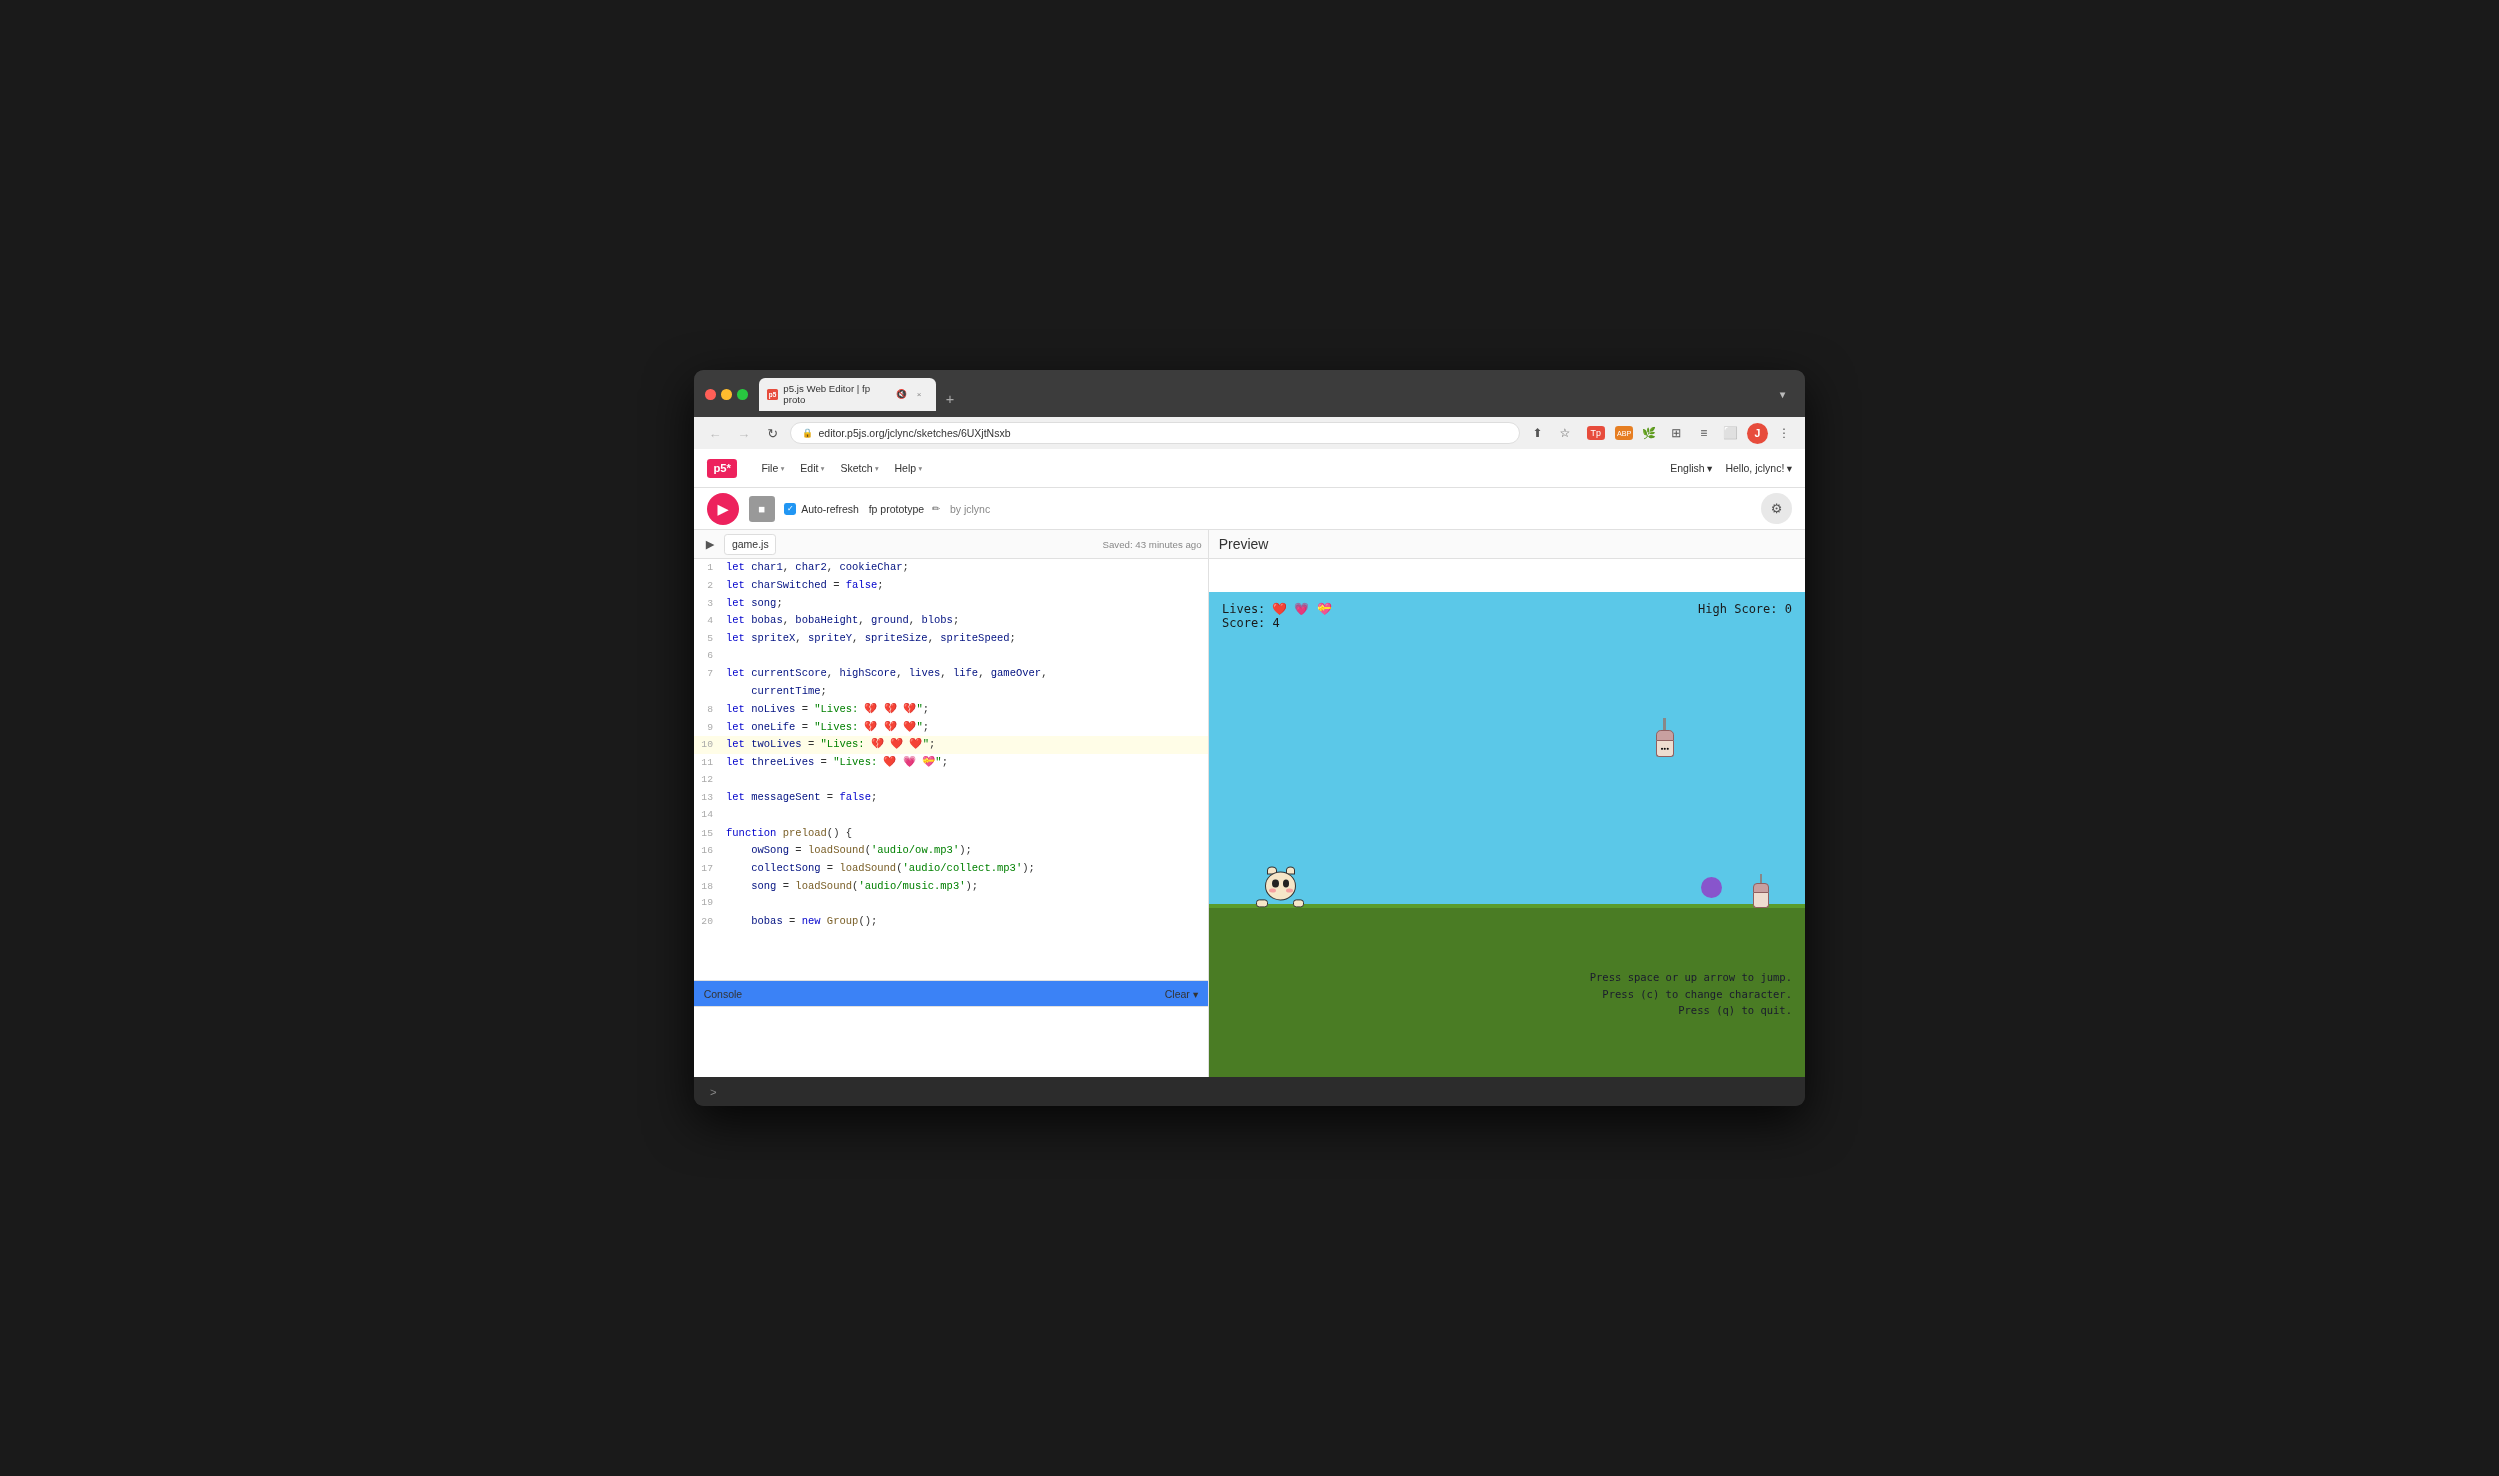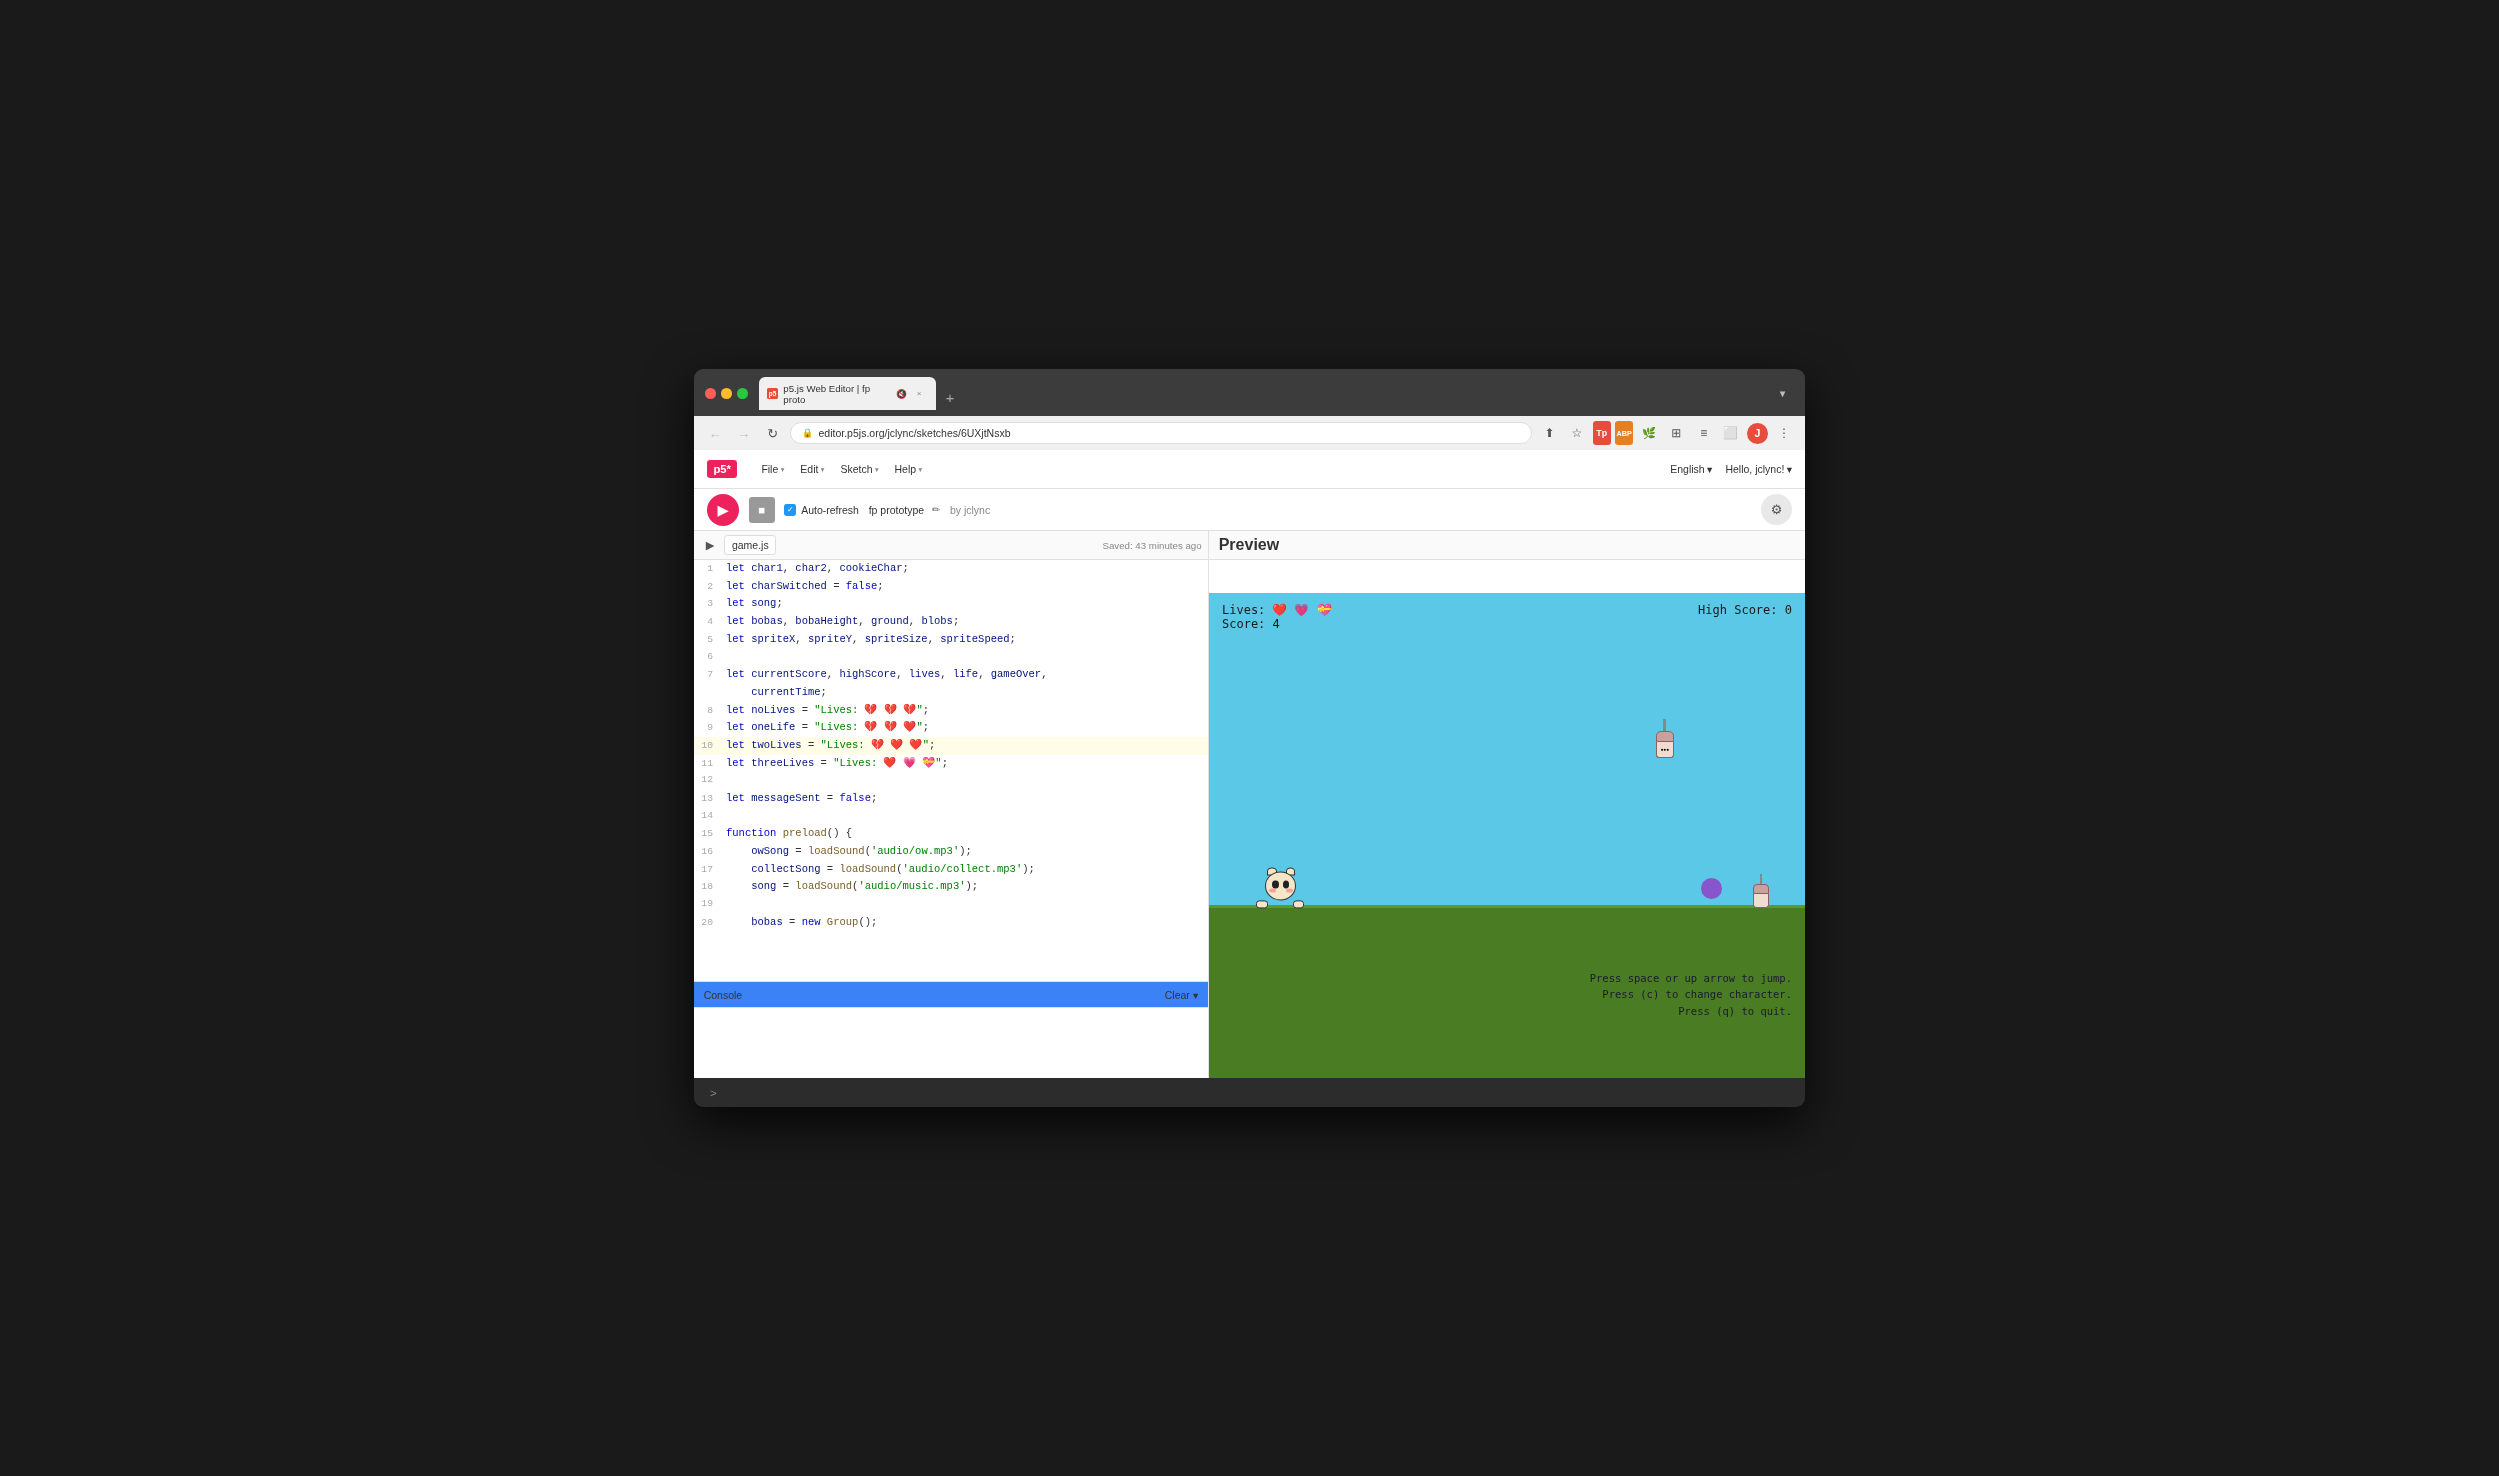--- a/index.html
+++ b/index.html
@@ -130,11 +130,12 @@
       font-size: 12px;
     }
     .ext-btn {
-      width: 17.7px; height: 24px;
+      width: 17.7px; height: 14px;
       border-radius: 3.2px;
       display: flex; align-items: center; justify-content: center;
-      font-size: 8.9px; font-weight: bold;
-      cursor: pointer;
+      font-size: 8.9px; font-weight: normal;
+      cursor: pointer;
+      margin-left: 6px;
     }
     .ext-red { background: #e74c3c; color: white; }
     .ext-orange { background: #e67e22; color: white; }

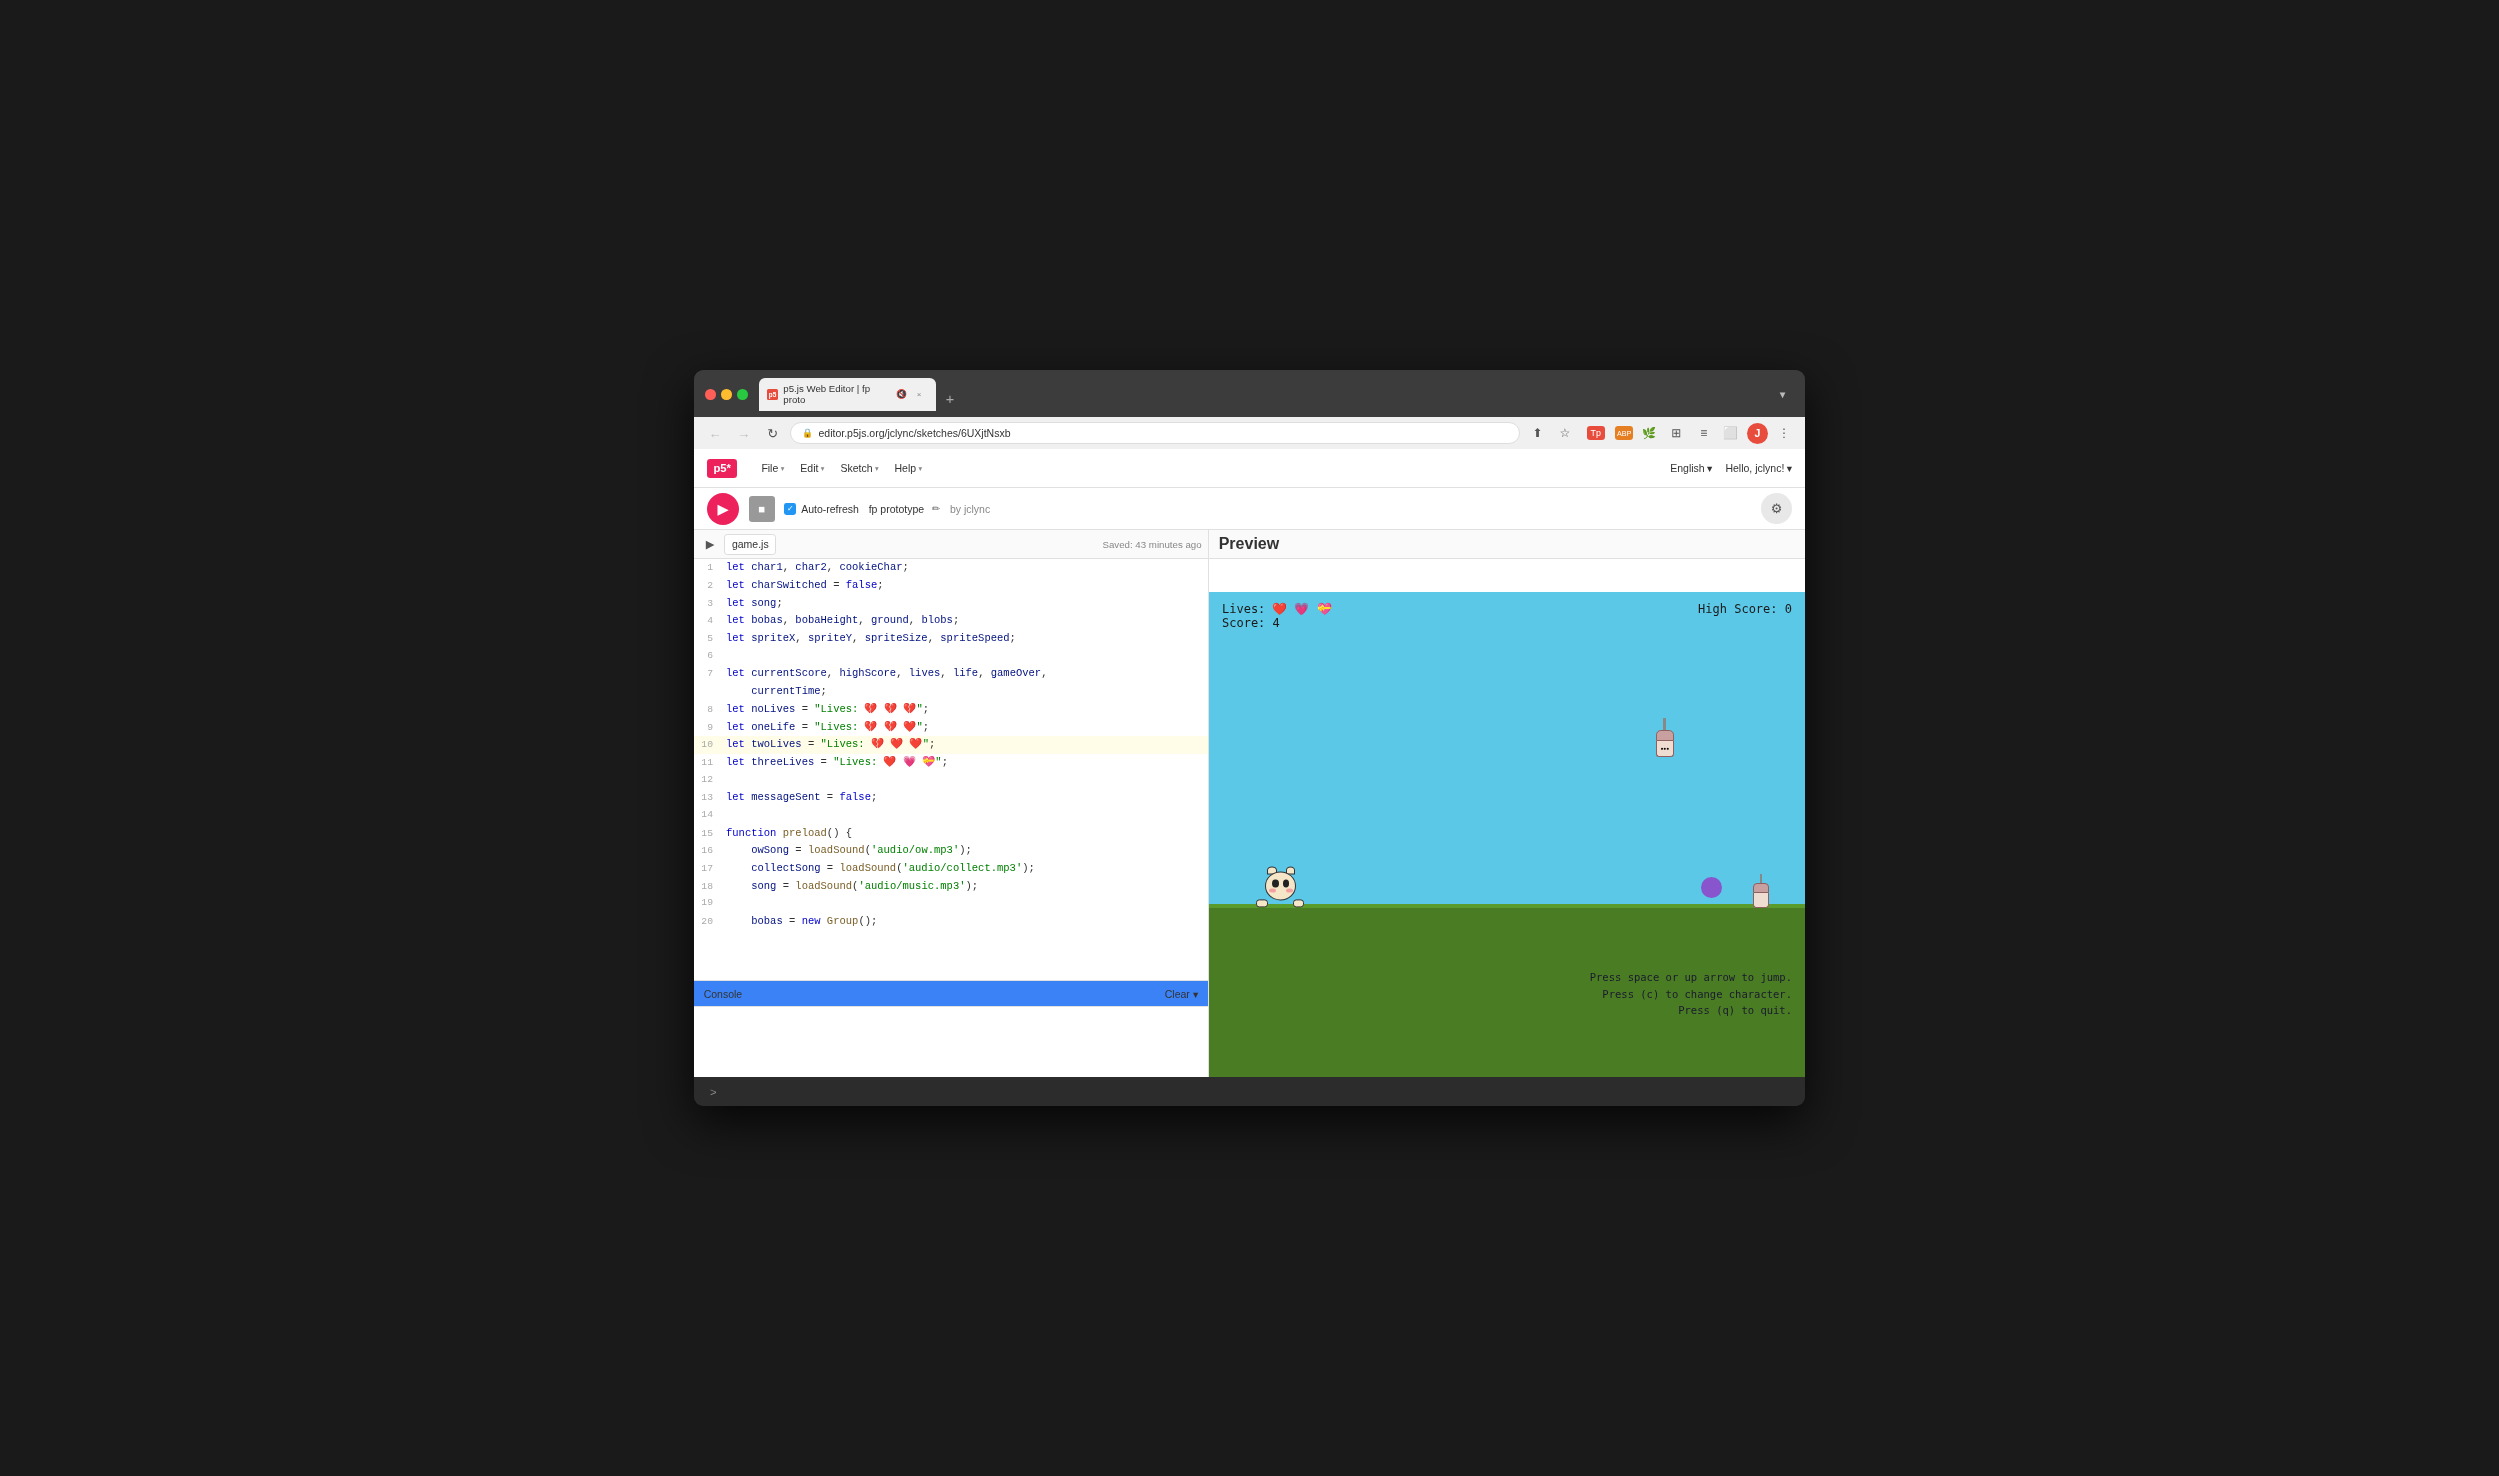--- a/index.html
+++ b/index.html
@@ -394,9 +394,9 @@
       flex-shrink: 0;
     }
     .preview-title {
-      font-size: 16px;
-      color: #333;
-      font-weight: 700;
+      font-size: 14px;
+      color: #333;
+      font-weight: 400;
     }
     .preview-canvas {
       flex: 1;

